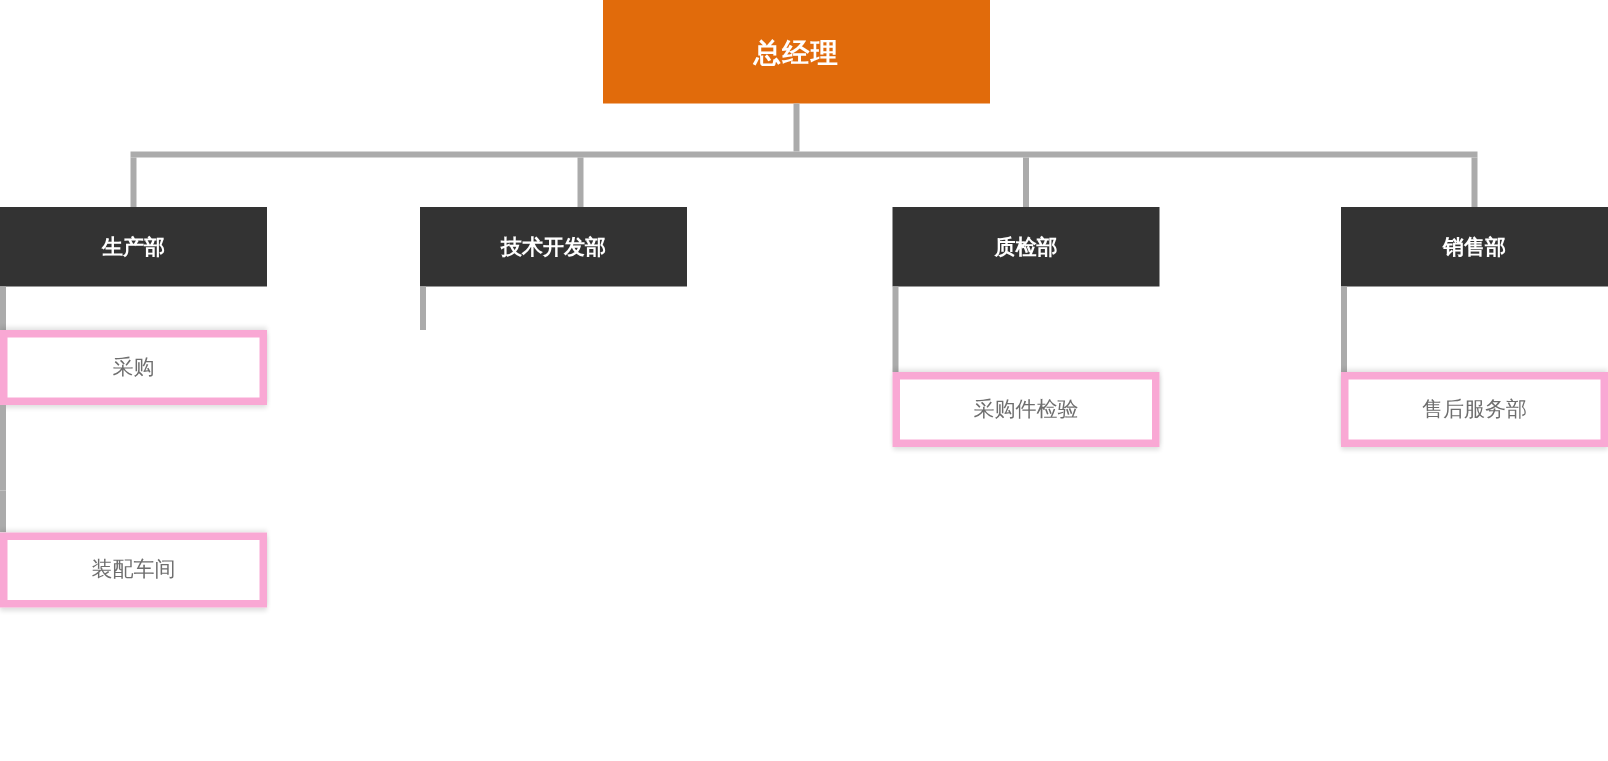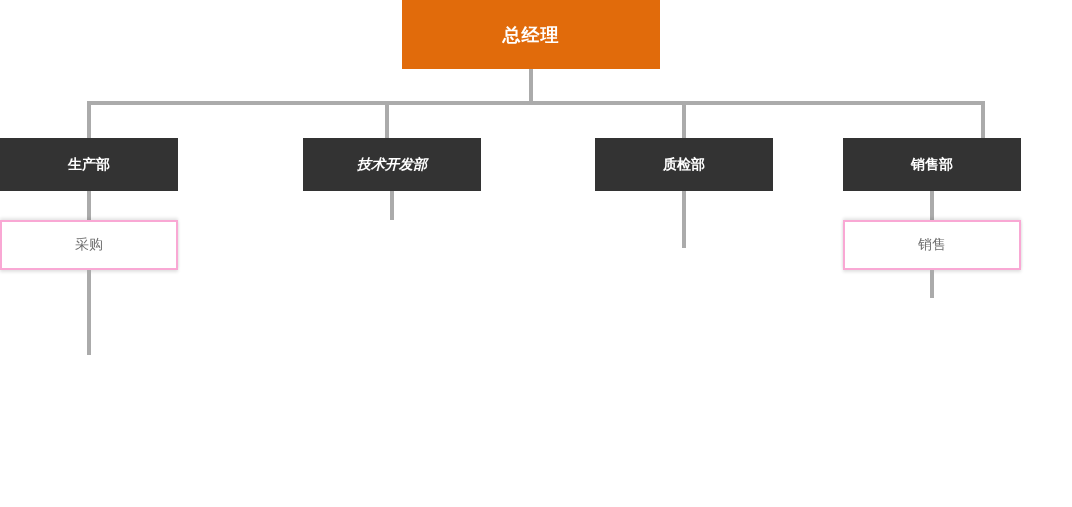--- a/index.html
+++ b/index.html
@@ -42,7 +42,7 @@
   
   .column {
     position: absolute; top: 138px; width: 178px;
-    display: flex; flex-direction: column; align-items: center;
+    display: flex; flex-direction: column; align-items: flex-start;
   }
   .col-1 { left: 0; }
   .col-2 { left: 303px; font-style: italic; }

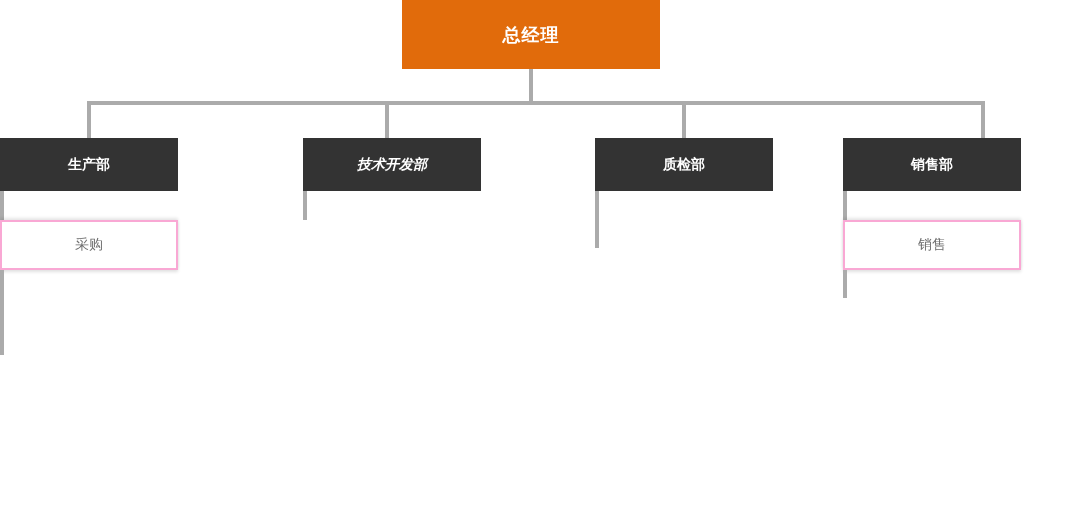--- a/index.html
+++ b/index.html
@@ -45,7 +45,7 @@
     display: flex; flex-direction: column; align-items: flex-start;
   }
   .col-1 { left: 0; }
-  .col-2 { left: 303px; font-style: italic; }
+  .col-2 { left: 280px; }
   .col-3 { left: 595px; }
   .col-4 { left: 843px; }
   .dept-node {

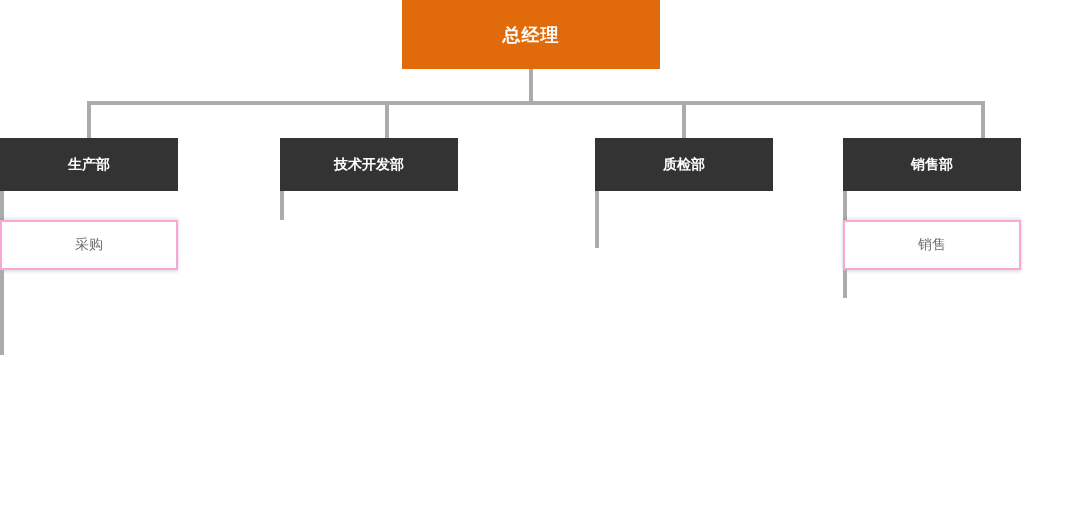--- a/index.html
+++ b/index.html
@@ -47,7 +47,7 @@
   .col-1 { left: 0; }
   .col-2 { left: 280px; }
   .col-3 { left: 595px; }
-  .col-4 { left: 843px; }
+  .col-4 { left: 894px; }
   .dept-node {
     width: 100%; height: 53px;
     background: #333333;

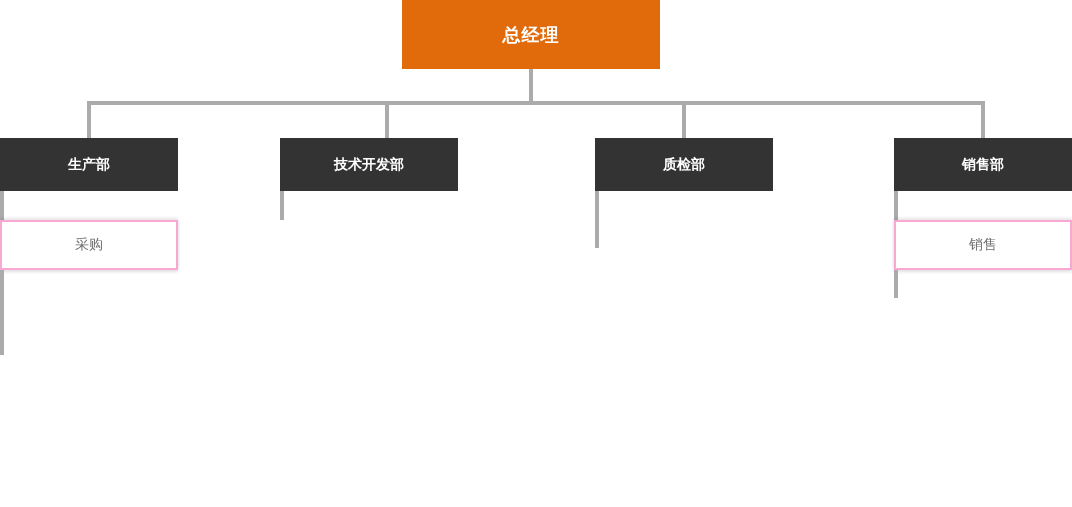--- a/index.html
+++ b/index.html
@@ -58,7 +58,7 @@
   .child-node {
     width: 100%; height: 50px;
     background: #ffffff;
-    border: 2px solid #f9a8d4;
+    border: 5px solid #f9a8d4;
     box-shadow: 0 -2px 3px rgba(0,0,0,0.10), 0 2px 3px rgba(0,0,0,0.12);
     color: #6e6e6e;
     font-size: 14px;

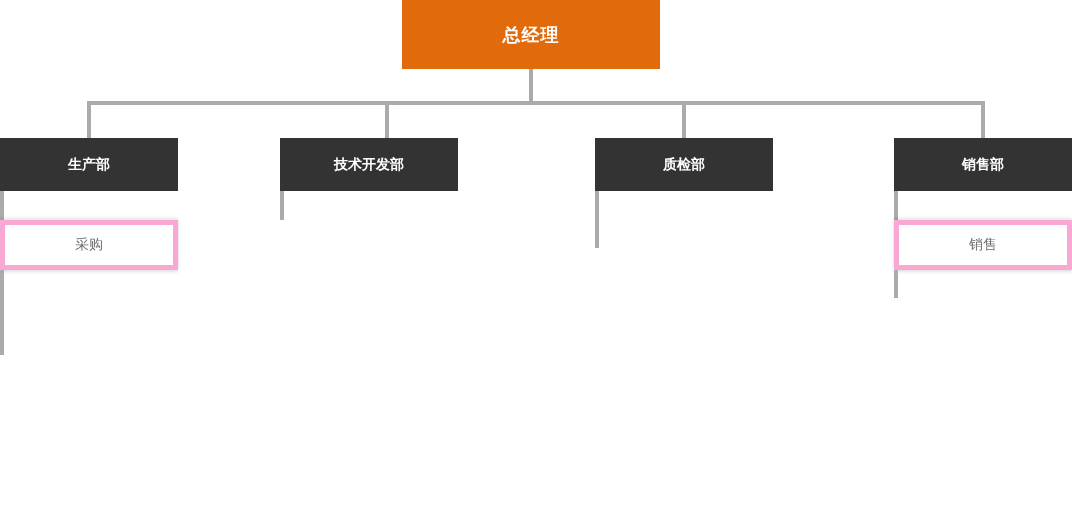--- a/index.html
+++ b/index.html
@@ -117,9 +117,6 @@
       <span>销售部</span>
     </div>
     <div class="stub s29"></div>
-    <div class="child-node">
-      <span>销售</span>
-    </div>
     <div class="stub s28"></div>
   </div>
 

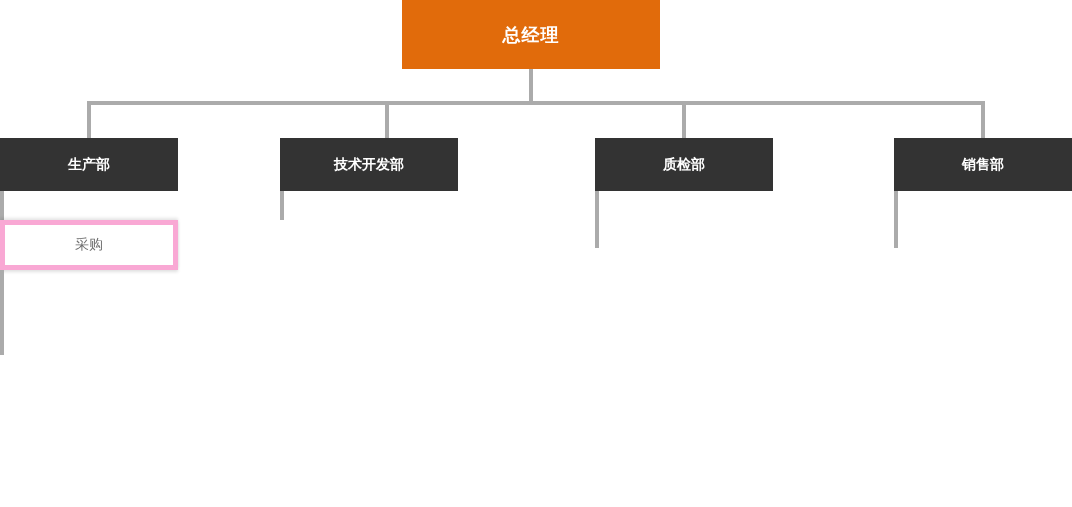--- a/index.html
+++ b/index.html
@@ -110,6 +110,9 @@
     </div>
     <div class="stub s29"></div>
     <div class="stub s28"></div>
+    <div class="child-node">
+      <span>采购件检验</span>
+    </div>
   </div>
 
   <div class="column col-4">

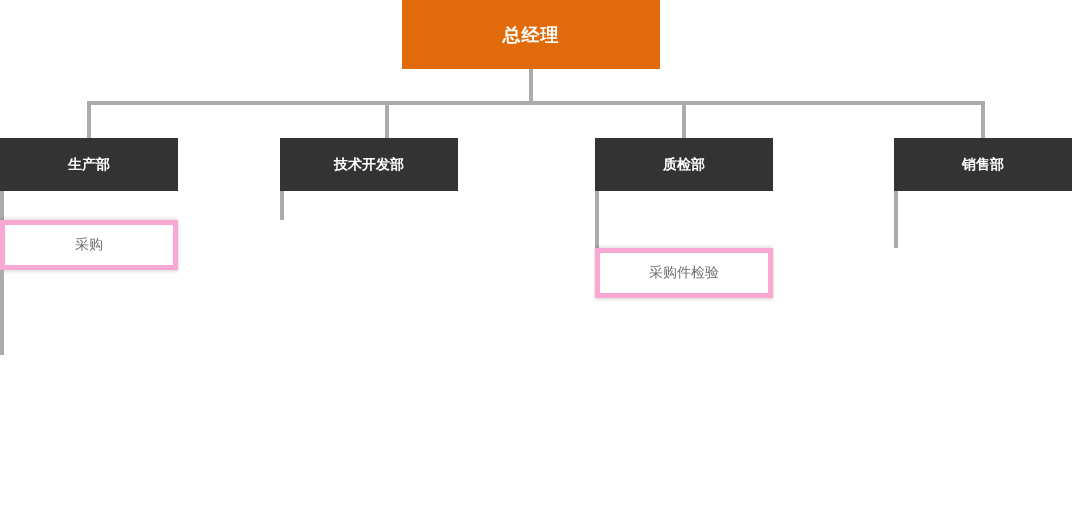--- a/index.html
+++ b/index.html
@@ -121,6 +121,9 @@
     </div>
     <div class="stub s29"></div>
     <div class="stub s28"></div>
+    <div class="child-node">
+      <span>售后服务部</span>
+    </div>
   </div>
 
 </div>

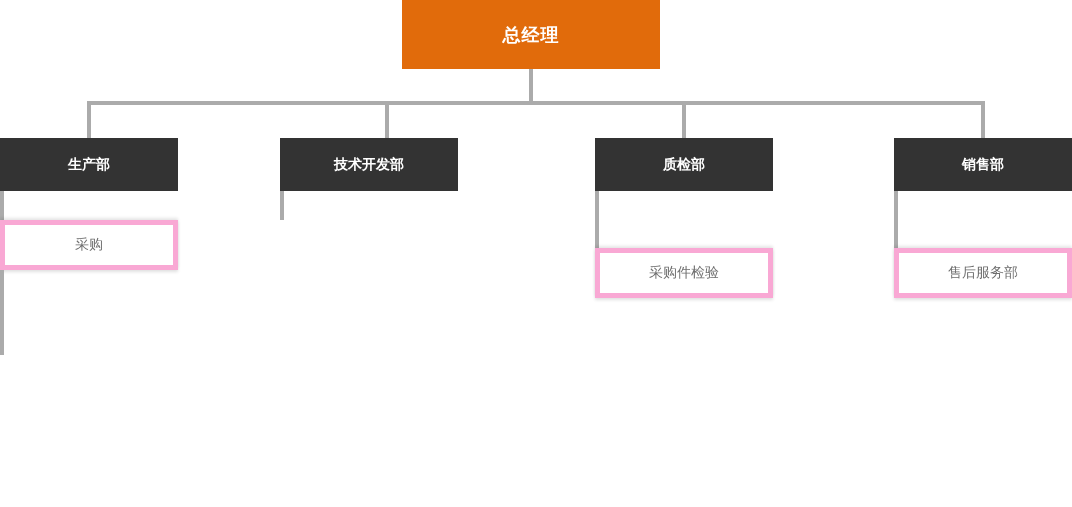--- a/index.html
+++ b/index.html
@@ -95,6 +95,9 @@
     <div class="stub s28"></div>
     <div class="stub s29"></div>
     <div class="stub s28"></div>
+    <div class="child-node">
+      <span>装配车间</span>
+    </div>
   </div>
 
   <div class="column col-2">

